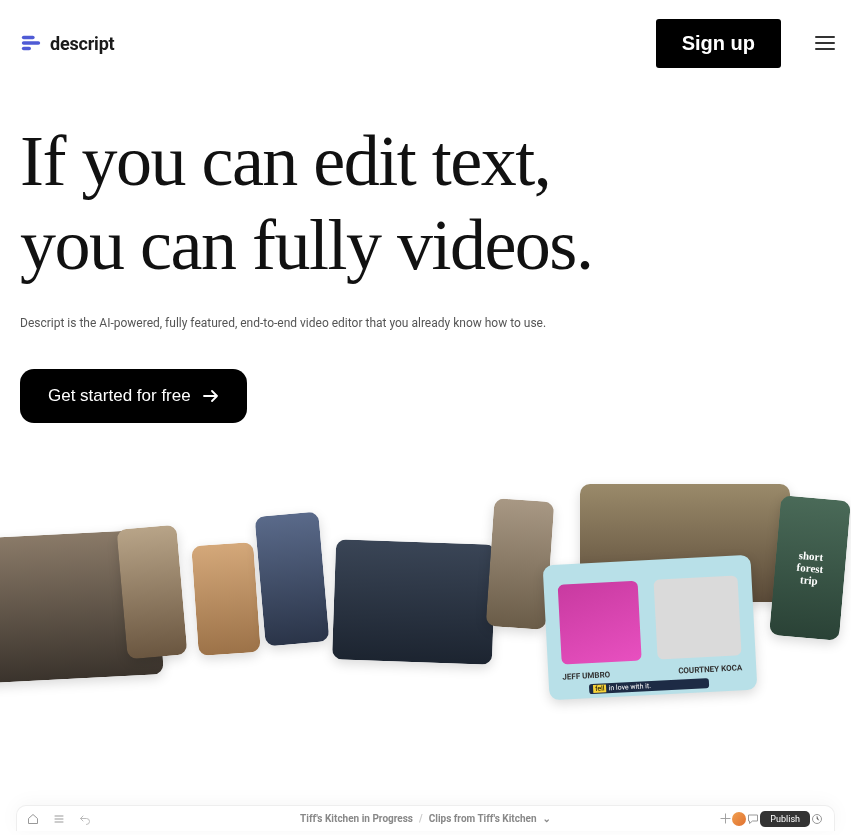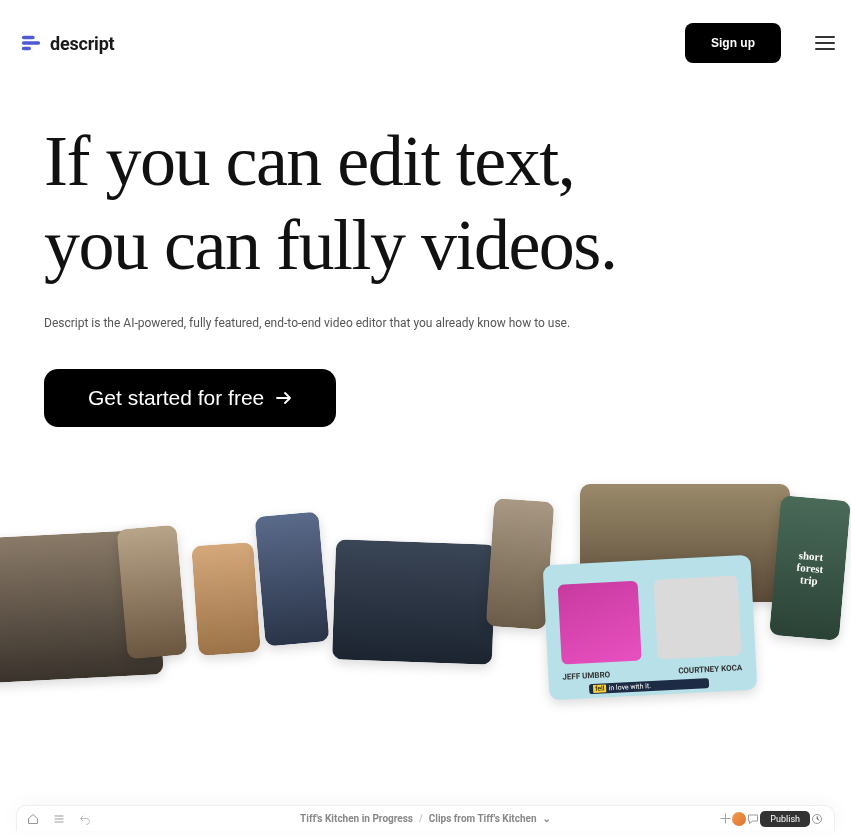--- a/index.html
+++ b/index.html
@@ -47,9 +47,9 @@
     background: #000;
     color: #fff;
     border: none;
-    border-radius: 8px;
+    border-radius: 3px;
     padding: 13px 26px;
-    font-size: 12px;
+    font-size: 20px;
     font-weight: 600;
     cursor: pointer;
   }

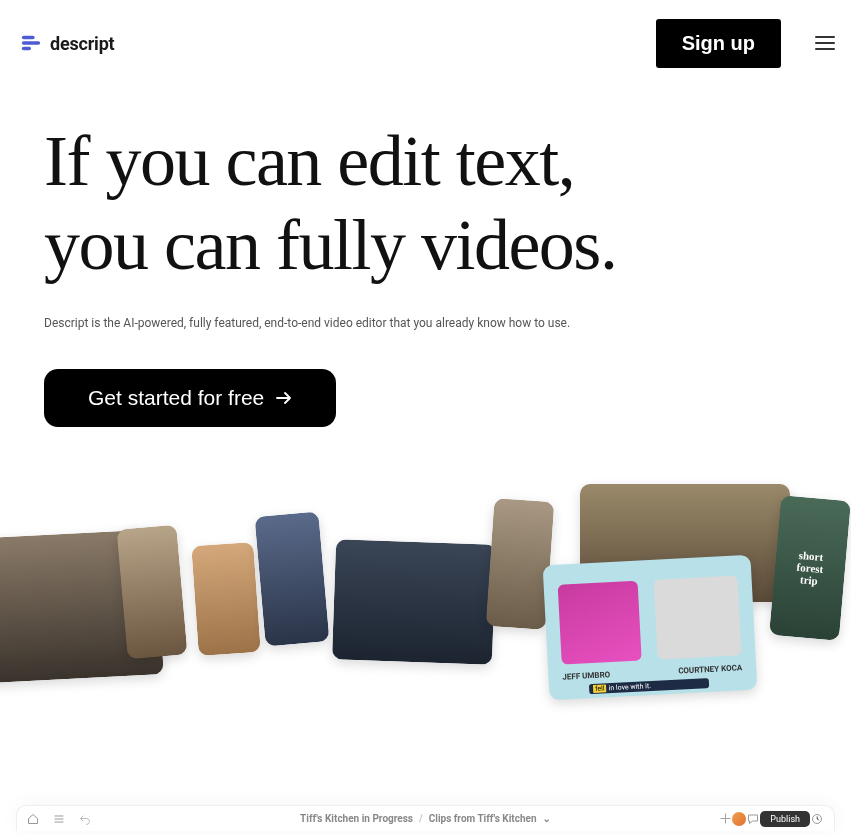--- a/index.html
+++ b/index.html
@@ -67,7 +67,6 @@
   
   .hero {
     padding: 55px 20px 0 20px;
-    margin-left: 24px;
   }
   .hero-title {
     font-family: Georgia, "Times New Roman", serif;

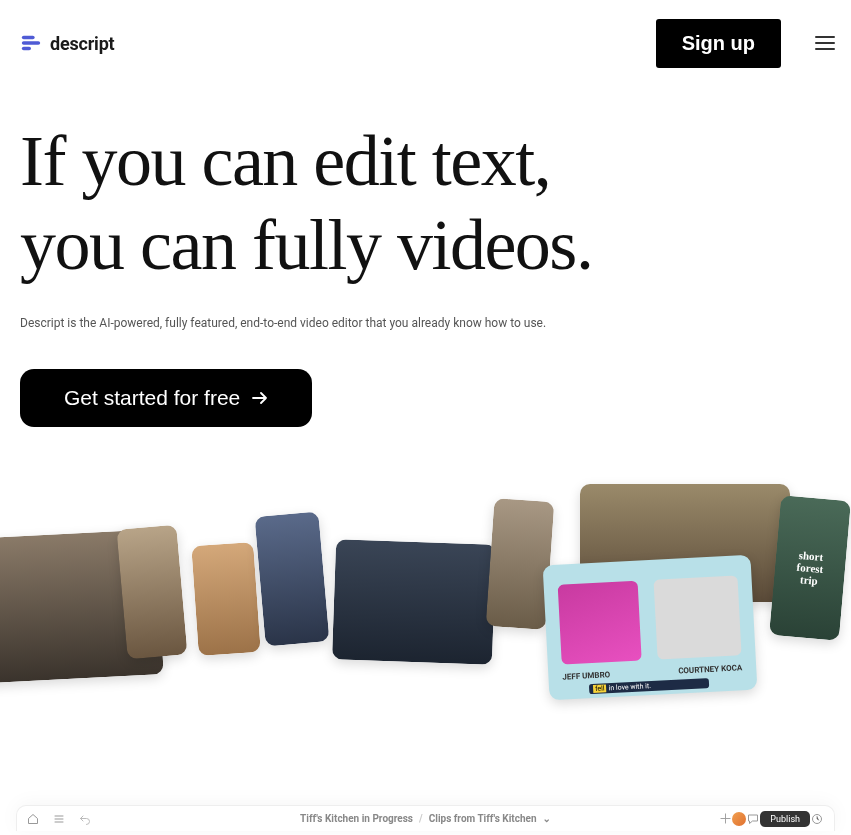--- a/index.html
+++ b/index.html
@@ -92,8 +92,8 @@
     color: #fff;
     border: none;
     border-radius: 14px;
-    padding: 17px 44px;
-    font-size: 21px;
+    padding: 17px 28px;
+    font-size: 17px;
     font-weight: 500;
     cursor: pointer;
   }

